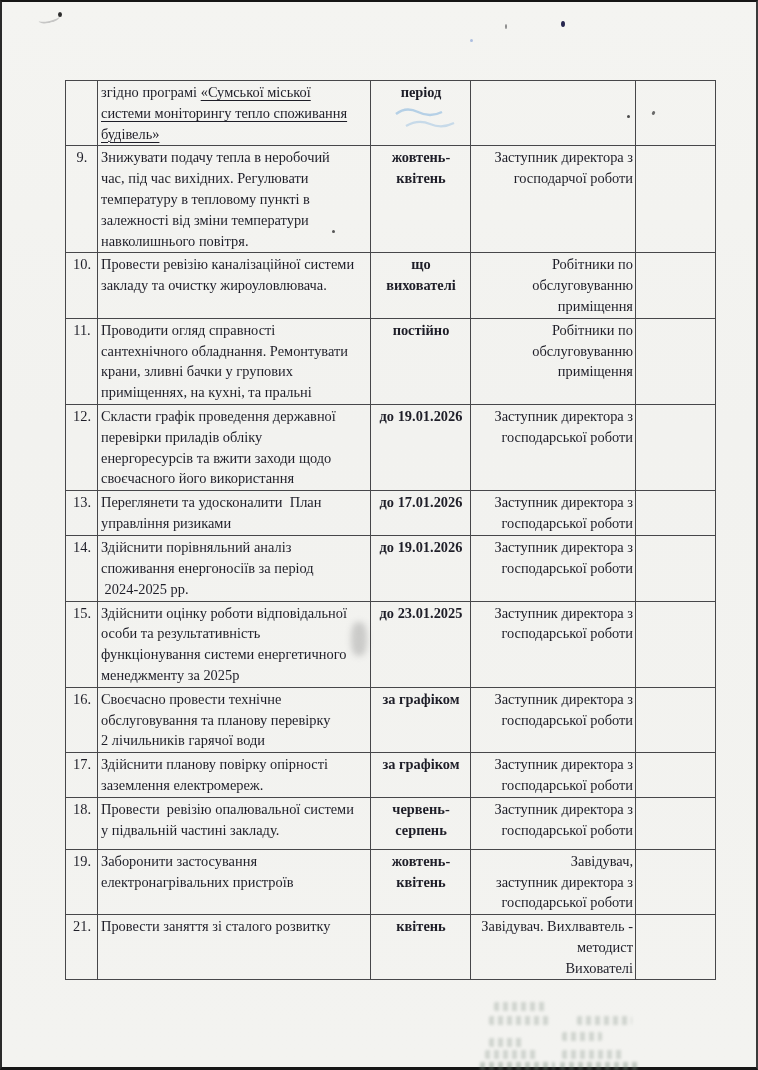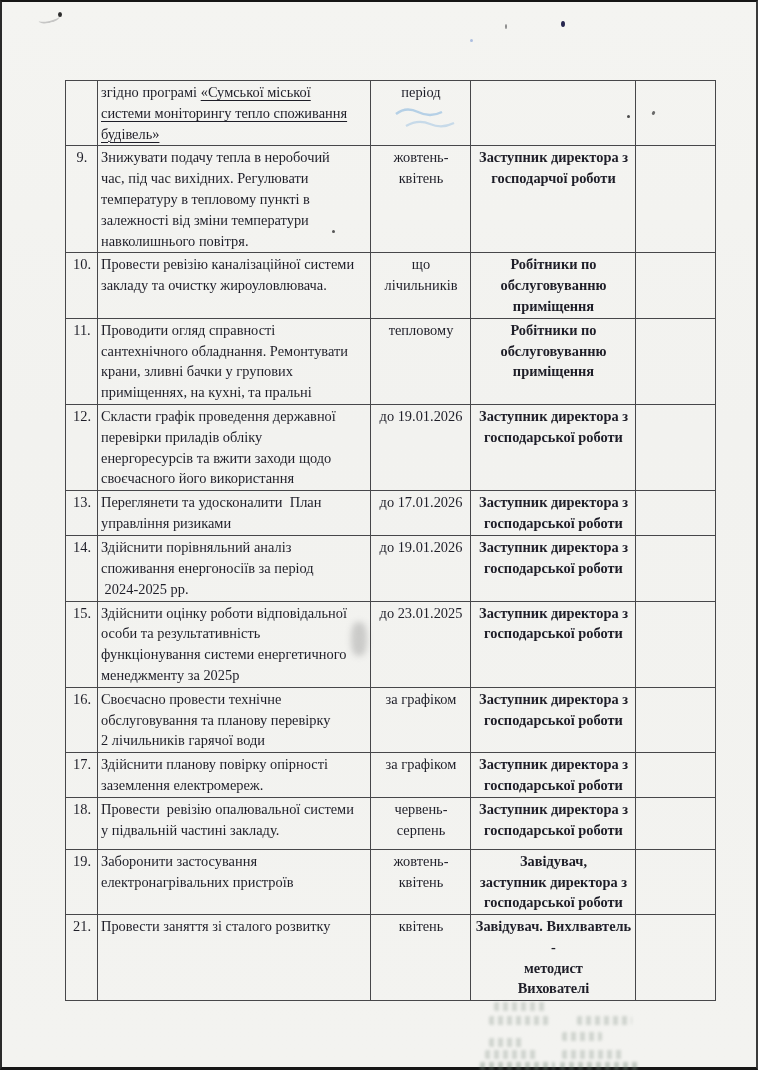--- a/index.html
+++ b/index.html
@@ -32,7 +32,7 @@
   }
   td.no{text-align:center;padding-left:1px;padding-right:1px;}
   td.task{padding-left:5px;padding-right:3px;}
-  td.period{text-align:center;}
+  td.period{text-align:center;font-weight:bold;}
   td.responsible{text-align:center;font-weight:bold;}
   td.notes{}
   .u{text-decoration:underline;text-decoration-thickness:1px;text-underline-offset:2.5px;}

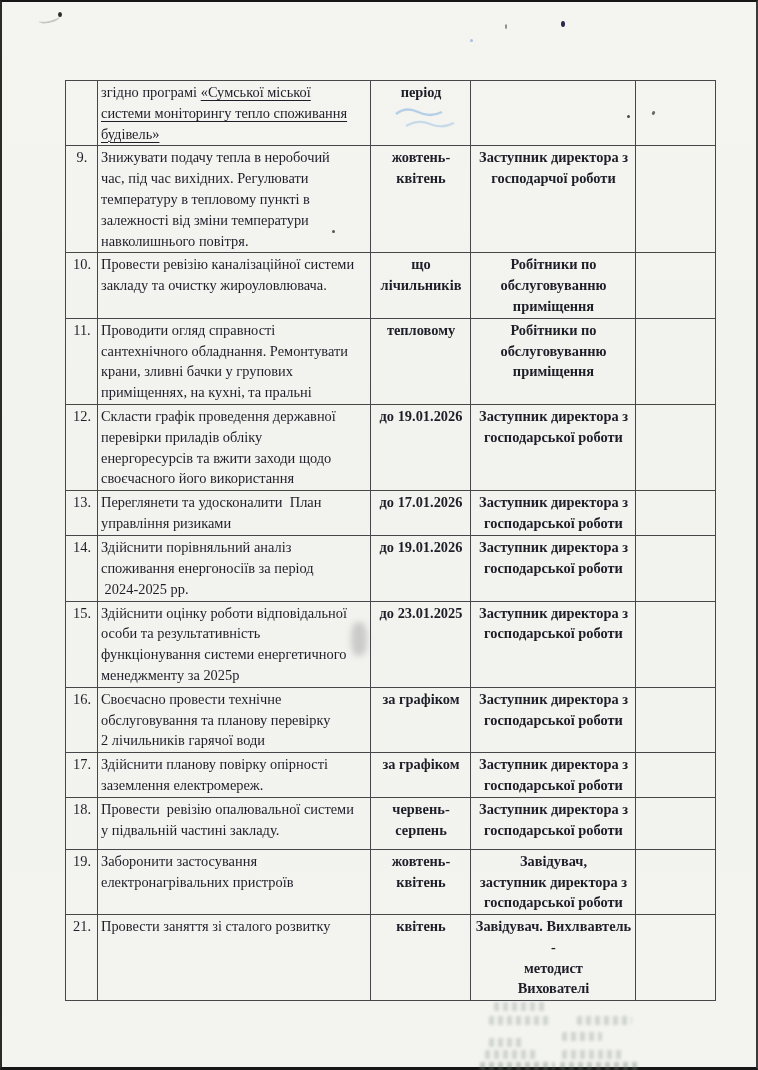--- a/index.html
+++ b/index.html
@@ -33,7 +33,7 @@
   td.no{text-align:center;padding-left:1px;padding-right:1px;}
   td.task{padding-left:5px;padding-right:3px;}
   td.period{text-align:center;font-weight:bold;}
-  td.responsible{text-align:center;font-weight:bold;}
+  td.responsible{text-align:right;}
   td.notes{}
   .u{text-decoration:underline;text-decoration-thickness:1px;text-underline-offset:2.5px;}
   

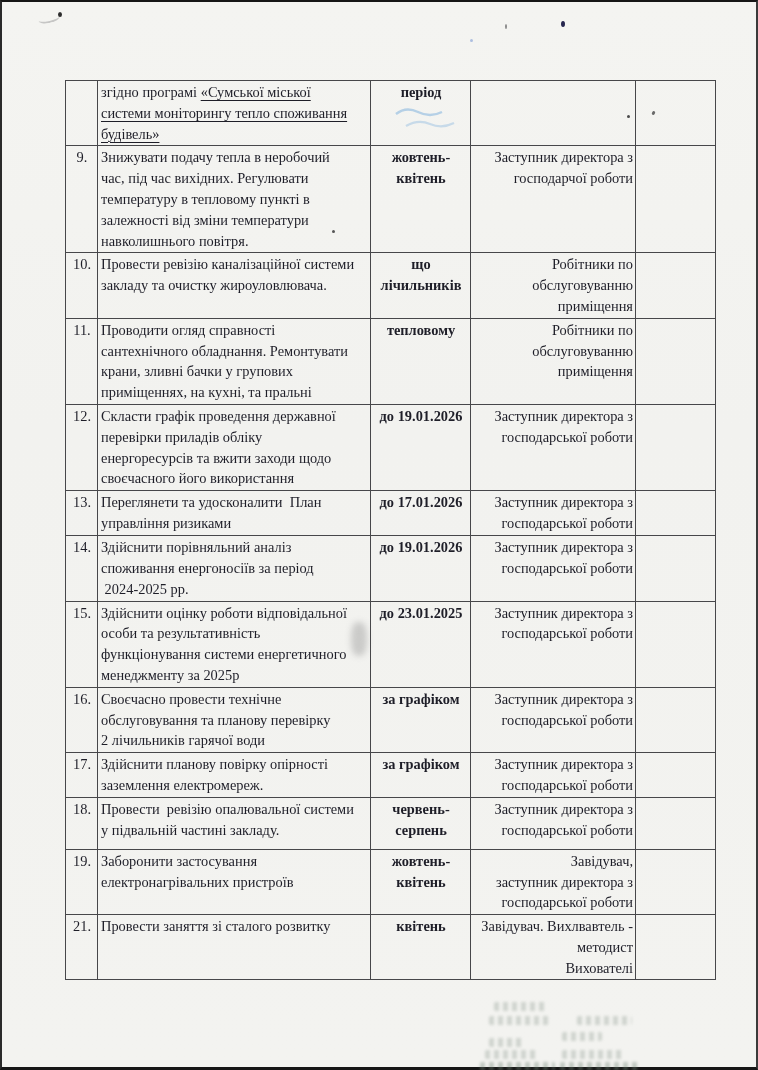--- a/index.html
+++ b/index.html
@@ -110,7 +110,7 @@
           <td class="task"><span>Провести ревізію каналізаційної системи
 закладу та очистку жироуловлювача.</span></td>
           <td class="period">що
-лічильників</td>
+вихователі</td>
           <td class="responsible">Робітники по
 обслуговуванню
 приміщення</td>

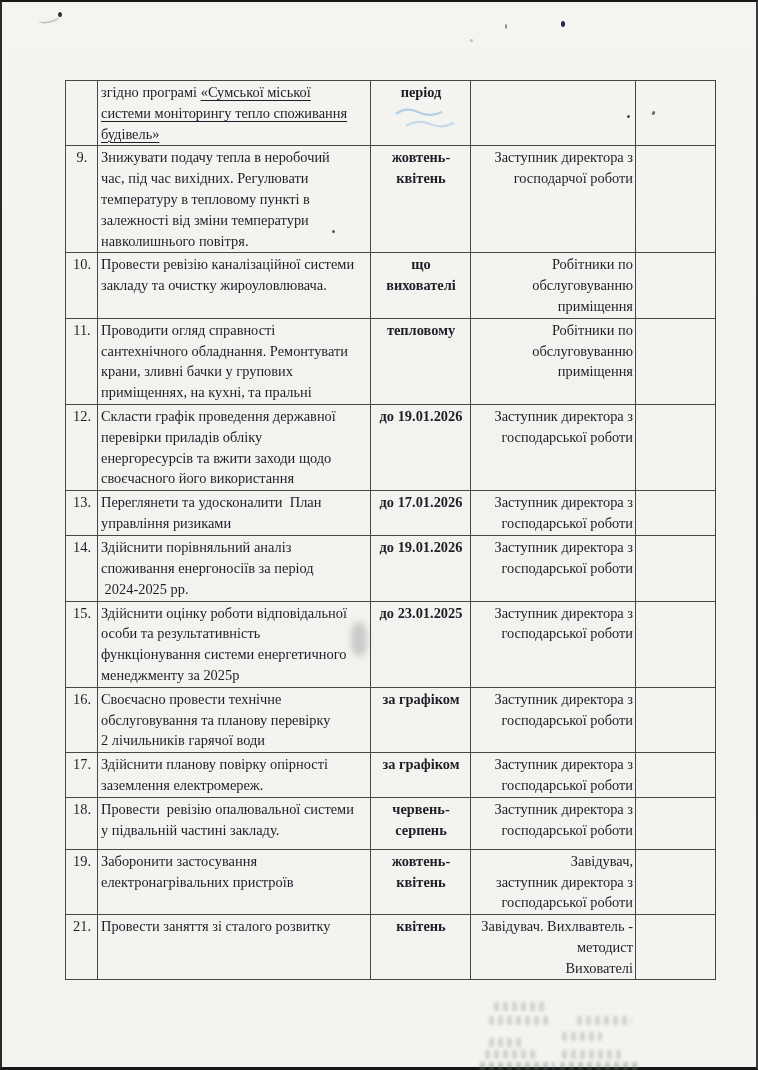--- a/index.html
+++ b/index.html
@@ -122,7 +122,7 @@
 сантехнічного обладнання. Ремонтувати
 крани, зливні бачки у групових
 приміщеннях, на кухні, та пральні</span></td>
-          <td class="period">тепловому</td>
+          <td class="period">постійно</td>
           <td class="responsible">Робітники по
 обслуговуванню
 приміщення</td>

